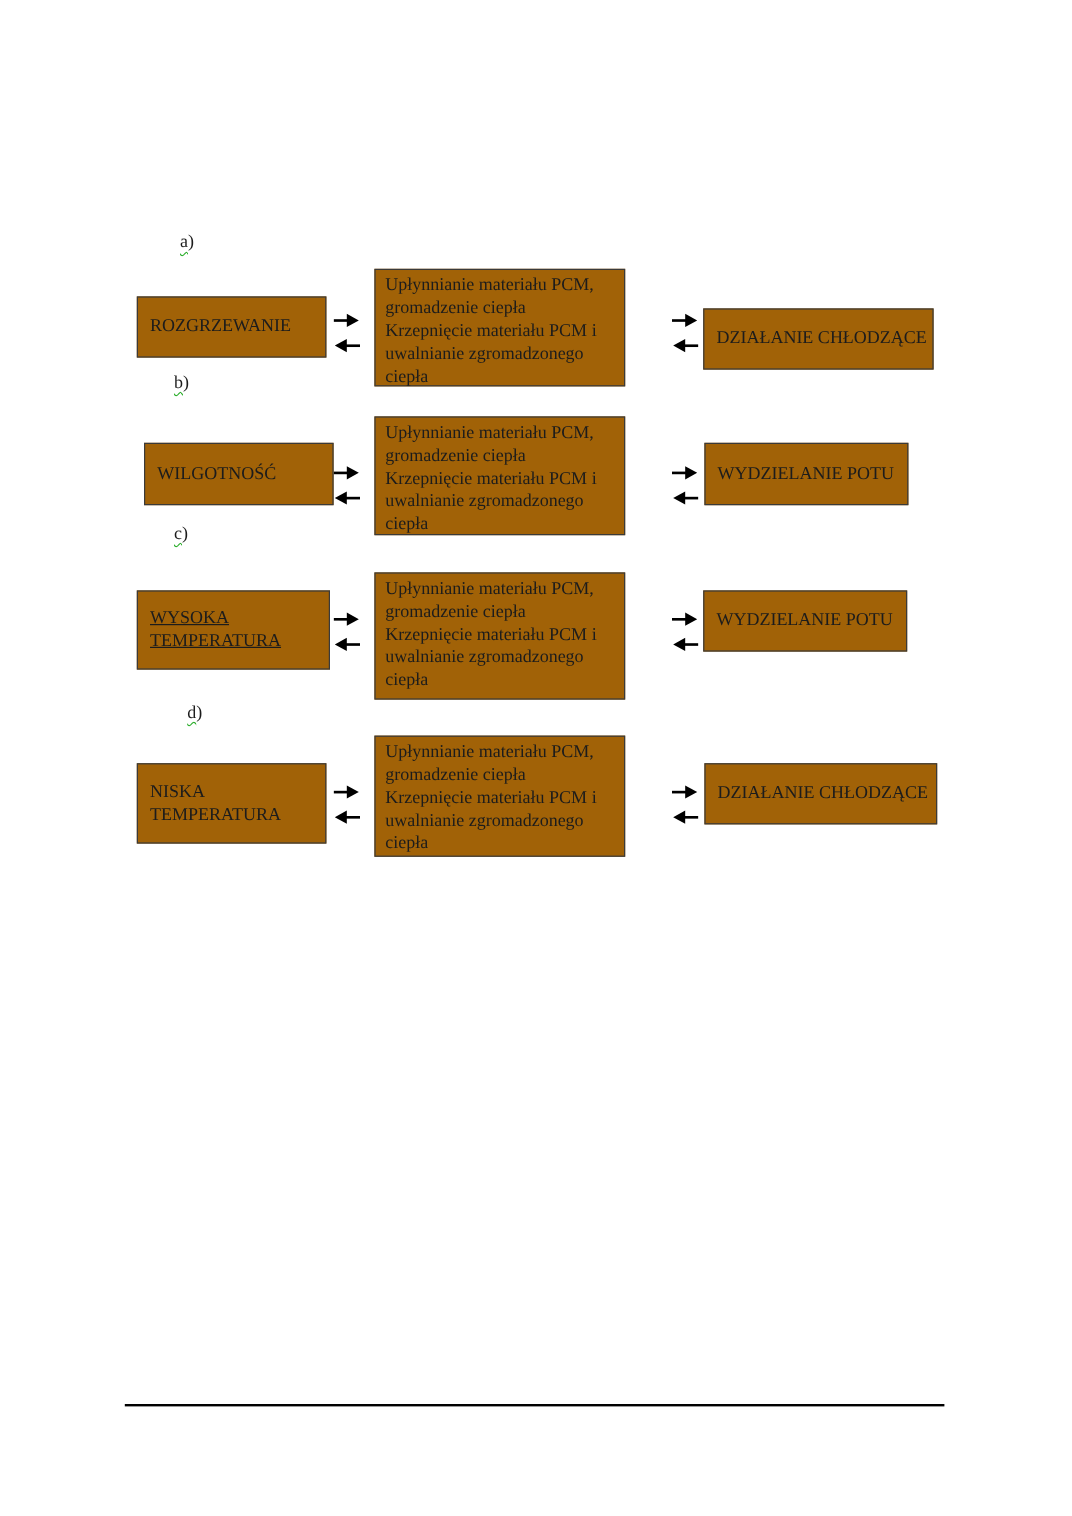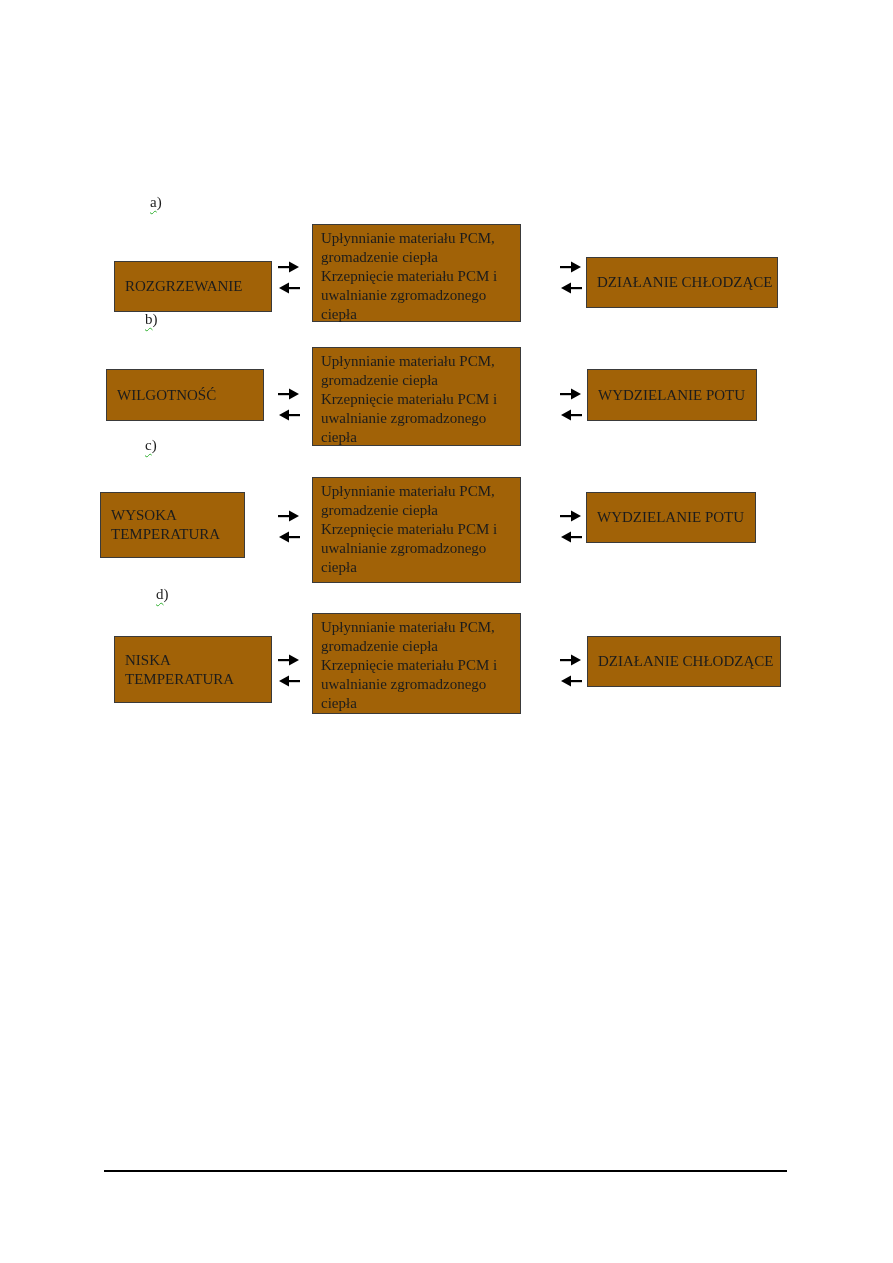--- a/index.html
+++ b/index.html
@@ -67,7 +67,7 @@
 
   
   .label-a  { left: 150px; top: 194px; }
-  .a-left   { left: 114px; top: 247px; width: 158px; height: 51px; margin-top: 14px; }
+  .a-left   { left: 114px; top: 247px; width: 158px; height: 51px; }
   .a-mid    { left: 312px; top: 224px; width: 209px; height: 98px; }
   .a-right  { left: 586px; top: 257px; width: 192px; height: 51px; }
   .a-ar1    { left: 278px; top: 261px; }

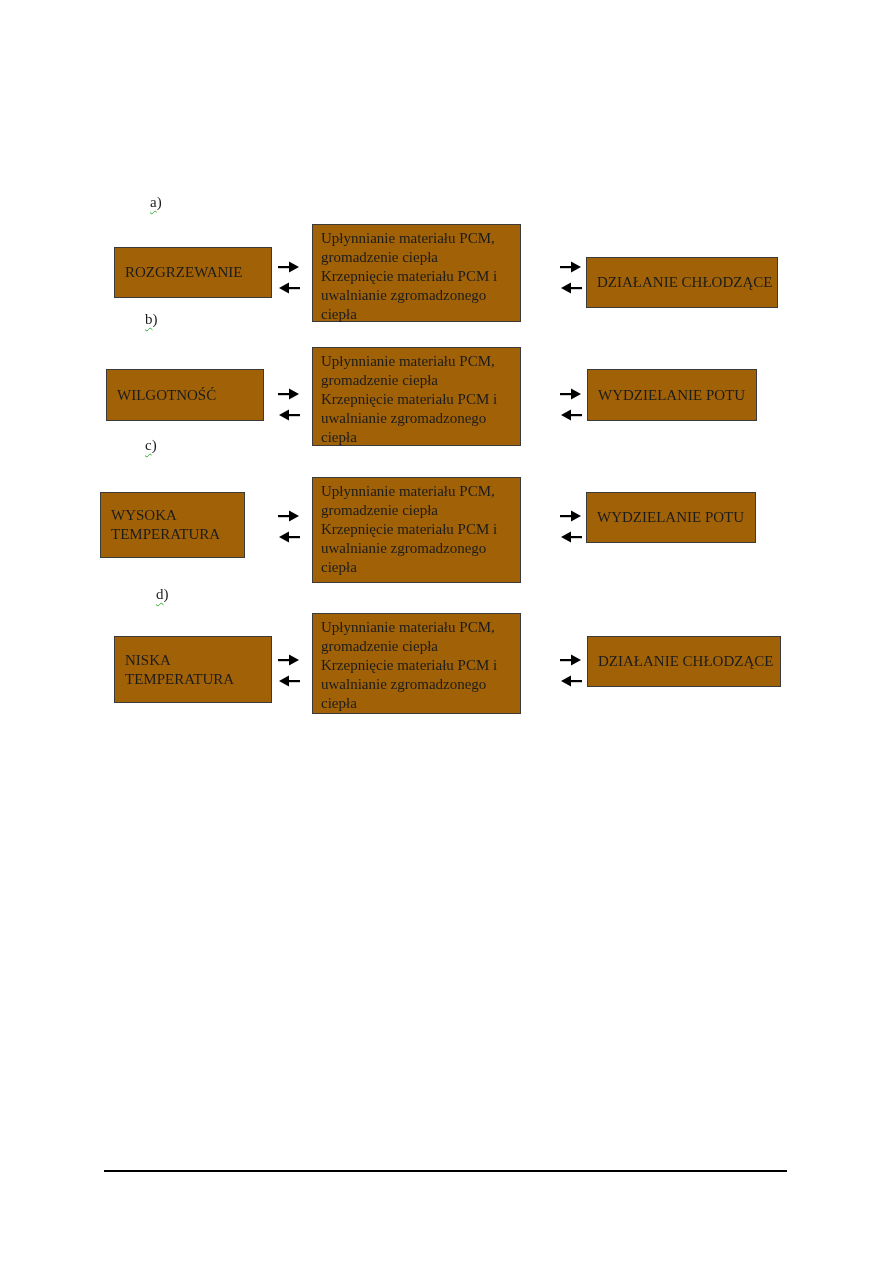--- a/index.html
+++ b/index.html
@@ -75,7 +75,7 @@
 
   
   .label-b  { left: 145px; top: 311px; }
-  .b-left   { left: 106px; top: 369px; width: 158px; height: 52px; }
+  .b-left   { left: 120px; top: 369px; width: 158px; height: 52px; }
   .b-mid    { left: 312px; top: 347px; width: 209px; height: 99px; }
   .b-right  { left: 587px; top: 369px; width: 170px; height: 52px; }
   .b-ar1    { left: 278px; top: 388px; }

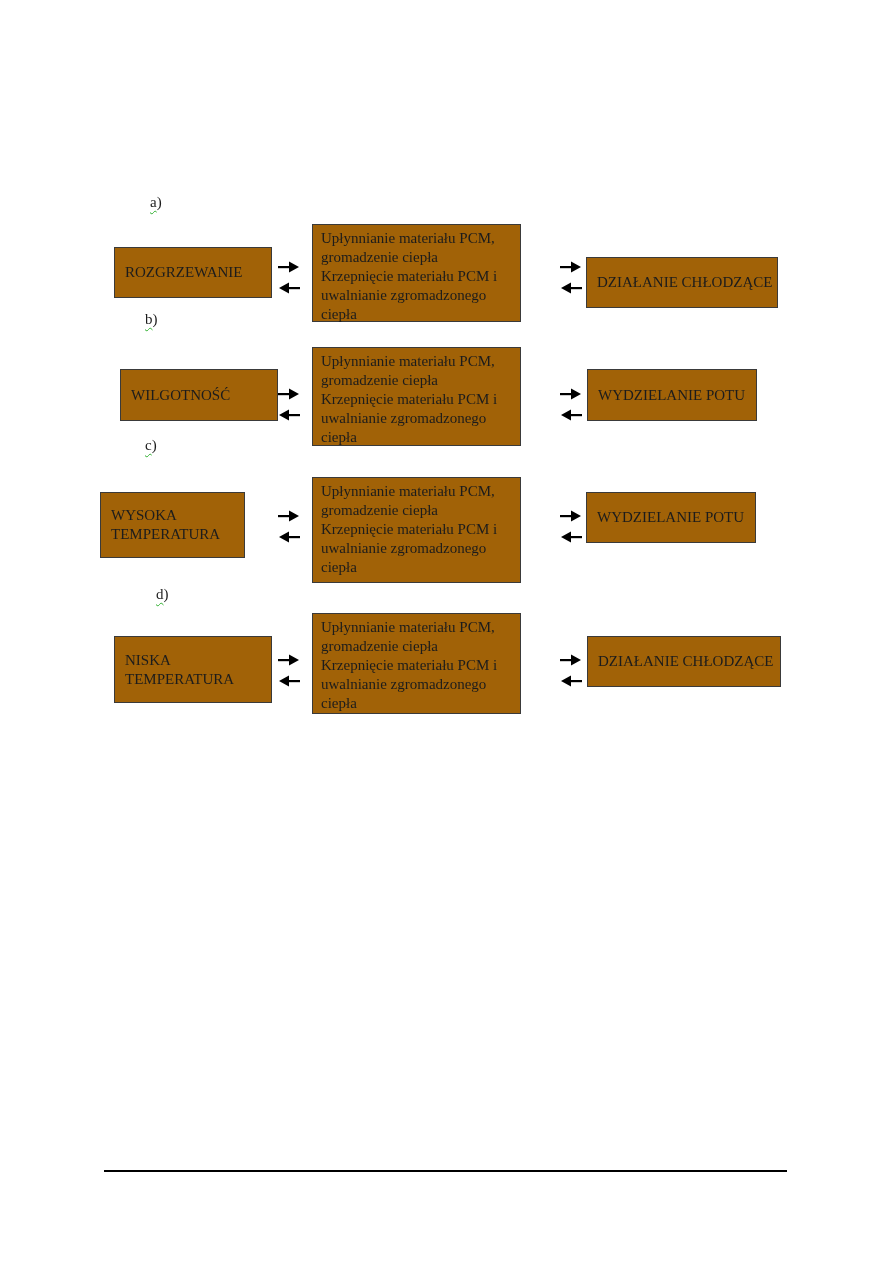--- a/index.html
+++ b/index.html
@@ -83,7 +83,7 @@
 
   
   .label-c  { left: 145px; top: 437px; }
-  .c-left   { left: 100px; top: 492px; width: 145px; height: 66px; }
+  .c-left   { left: 114px; top: 492px; width: 161px; height: 66px; text-decoration: underline; }
   .c-mid    { left: 312px; top: 477px; width: 209px; height: 106px; }
   .c-right  { left: 586px; top: 492px; width: 170px; height: 51px; }
   .c-ar1    { left: 278px; top: 510px; }

